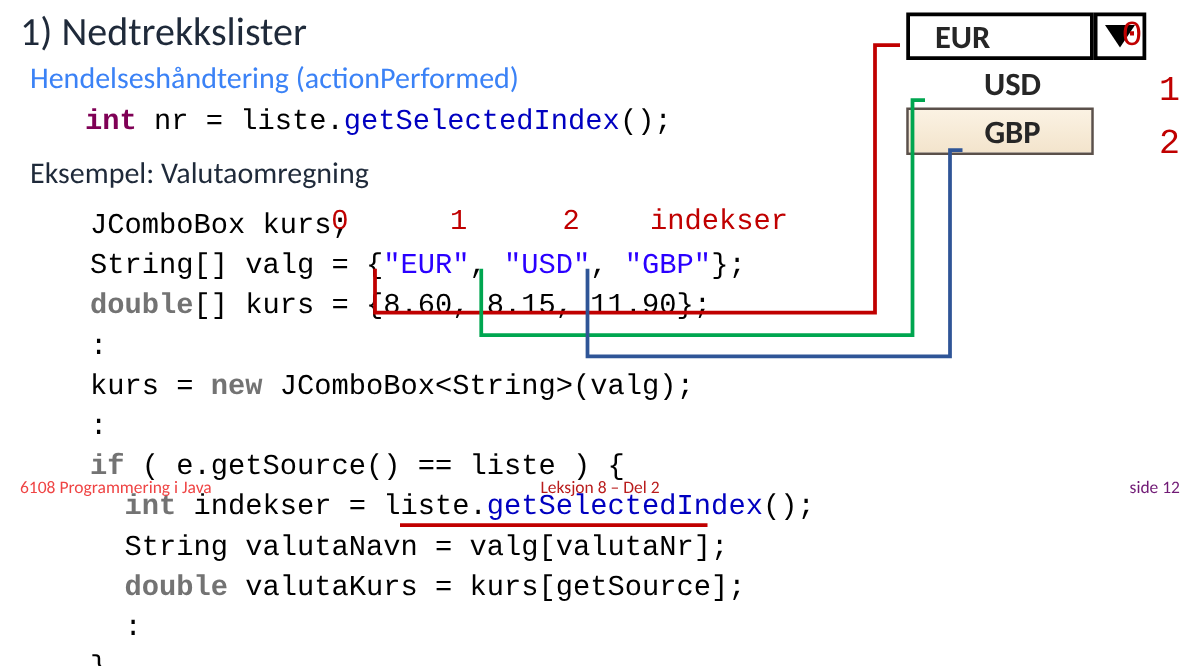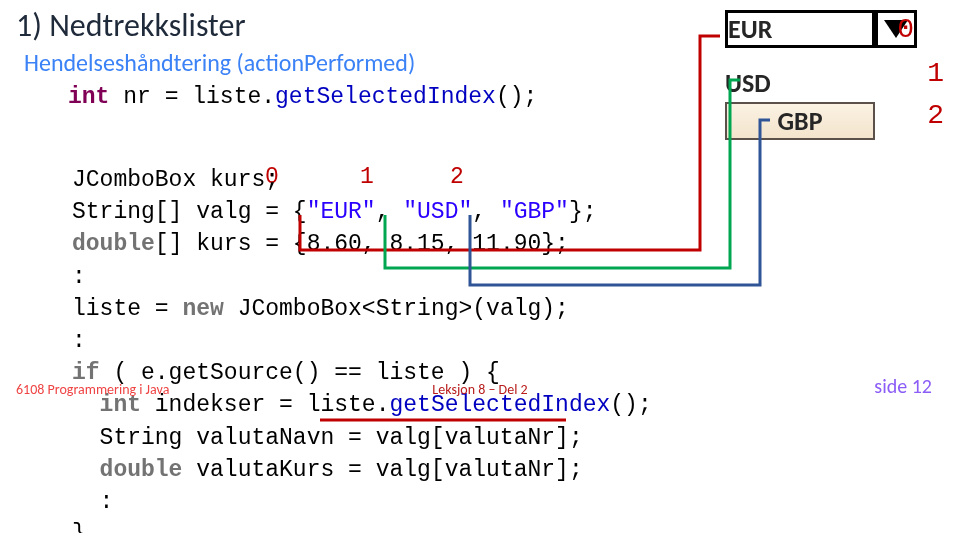--- a/index.html
+++ b/index.html
@@ -83,6 +83,7 @@
     height: 38px;
     display: flex;
     align-items: center;
+    padding-left: 20px;
     font-size: 26px;
     font-weight: 700;
     color: #262626;

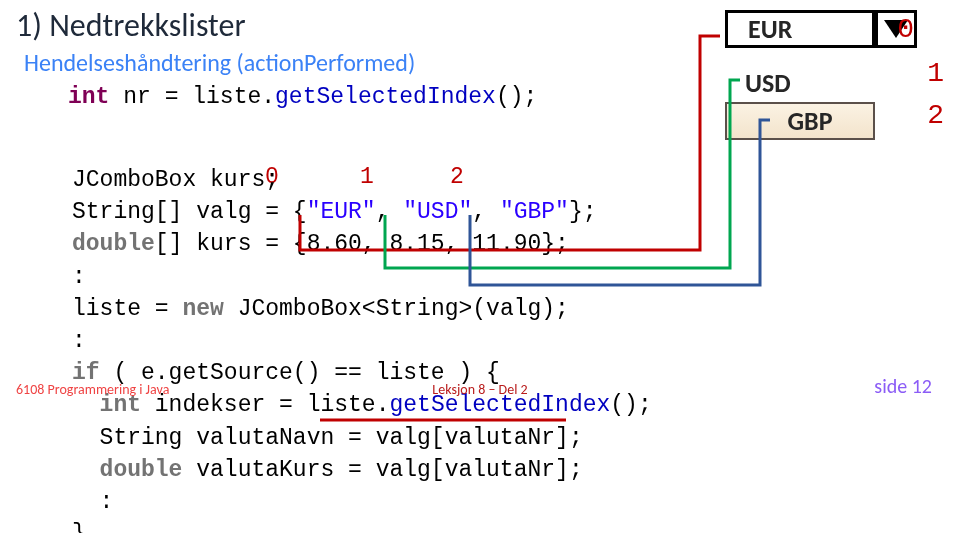--- a/index.html
+++ b/index.html
@@ -115,8 +115,7 @@
   .dd-mid {
     width: 150px;
     background: transparent;
-    justify-content: flex-start;
-    margin-top: 16px;
+    justify-content: center;
   }
   .dd-bot {
     width: 150px;

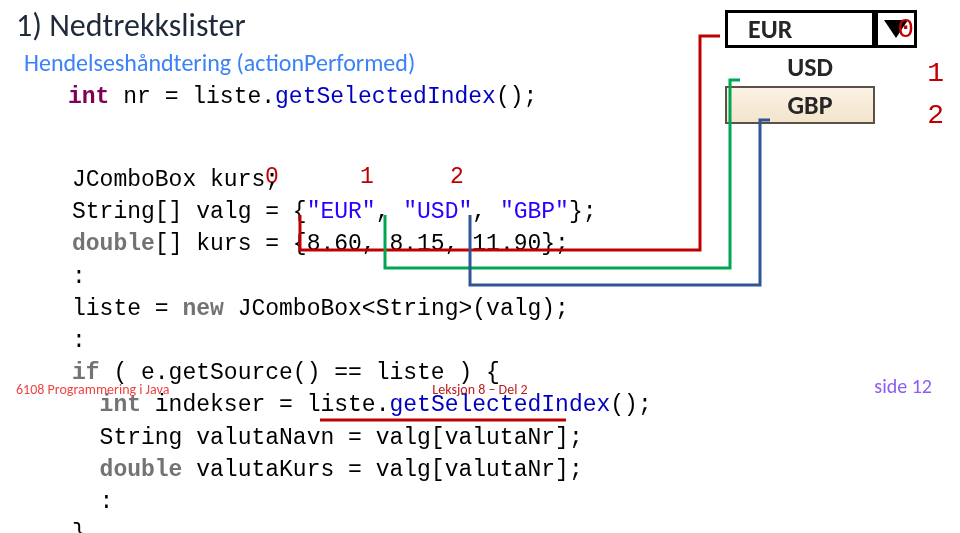--- a/index.html
+++ b/index.html
@@ -180,6 +180,7 @@
     <span class="keyword">int</span><span> nr = liste.</span><span class="method">getSelectedIndex</span><span>();</span>
   </div>
 
+  <div class="sub2">Eksempel: Valutaomregning</div>
 
   <span class="red-annot annot-0">0</span>
   <span class="red-annot annot-1">1</span>

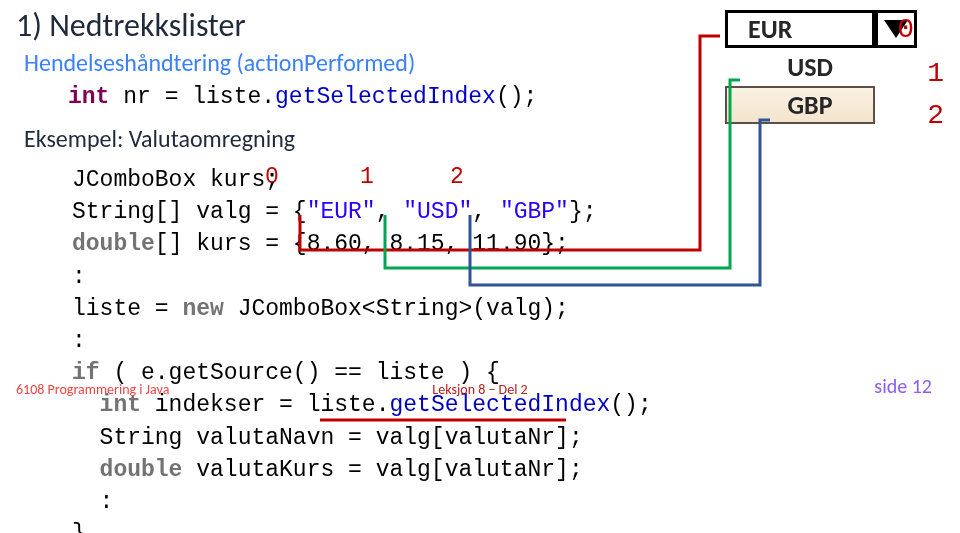--- a/index.html
+++ b/index.html
@@ -185,6 +185,7 @@
   <span class="red-annot annot-0">0</span>
   <span class="red-annot annot-1">1</span>
   <span class="red-annot annot-2">2</span>
+  <span class="red-annot annot-idx">indekser</span>
 
   <div class="code-block"><span>JComboBox kurs;</span>
 <span>String[] valg = {</span><span class="str">"EUR"</span><span>, </span><span class="str">"USD"</span><span>, </span><span class="str">"GBP"</span><span>};</span>

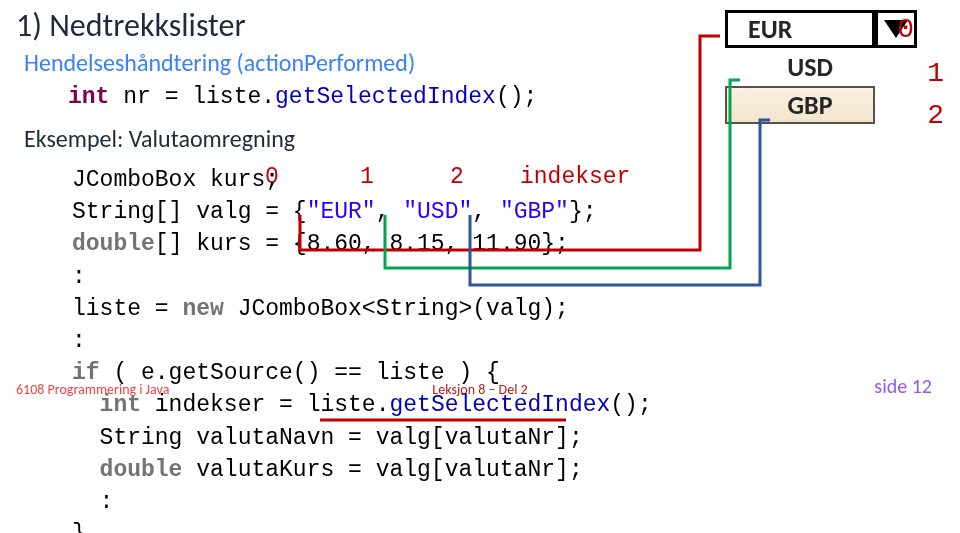--- a/index.html
+++ b/index.html
@@ -191,7 +191,7 @@
 <span>String[] valg = {</span><span class="str">"EUR"</span><span>, </span><span class="str">"USD"</span><span>, </span><span class="str">"GBP"</span><span>};</span>
 <span class="kw">double</span><span>[] kurs = {8.60, 8.15, 11.90};</span>
 <span>:</span>
-<span>liste = </span><span class="kw">new</span><span> JComboBox&lt;String&gt;(valg);</span>
+<span>kurs = </span><span class="kw">new</span><span> JComboBox&lt;String&gt;(valg);</span>
 <span>:</span>
 <span class="kw">if</span><span> ( e.getSource() == liste ) {</span>
 <span class="kw">  int</span><span> indekser = liste.</span><span class="method">getSelectedIndex</span><span>();</span>

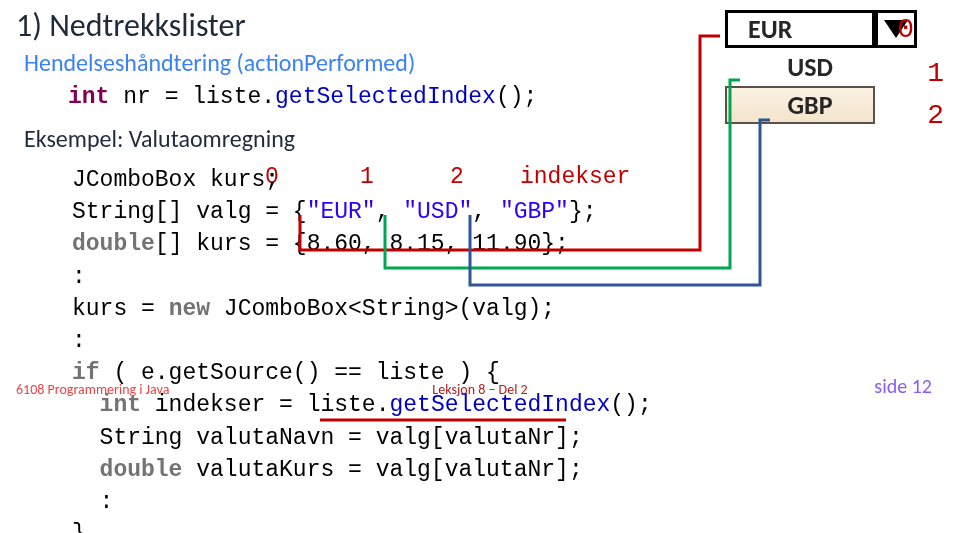--- a/index.html
+++ b/index.html
@@ -161,10 +161,10 @@
   }
   .footer-right {
     position: absolute;
-    right: 28px;
+    right: 16px;
     bottom: 6px;
-    font-size: 20px;
-    color: #8b5cf6;
+    font-size: 14px;
+    color: #701a75;
   }
 </style>
 </head>

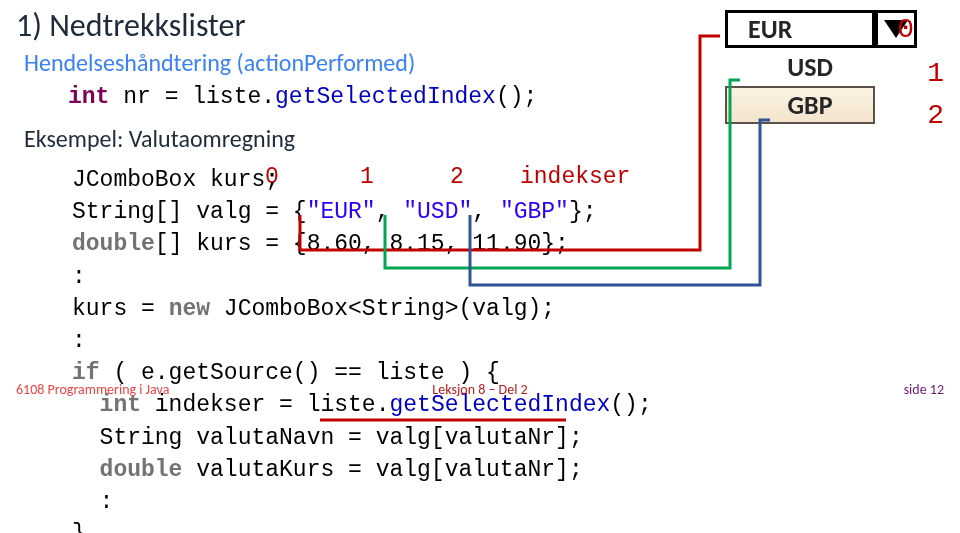--- a/index.html
+++ b/index.html
@@ -196,7 +196,7 @@
 <span class="kw">if</span><span> ( e.getSource() == liste ) {</span>
 <span class="kw">  int</span><span> indekser = liste.</span><span class="method">getSelectedIndex</span><span>();</span>
 <span>  String valutaNavn = valg[valutaNr];</span>
-<span class="kw">  double</span><span> valutaKurs = valg[valutaNr];</span>
+<span class="kw">  double</span><span> valutaKurs = kurs[getSource];</span>
 <span>  :</span>
 <span>}</span></div>
 

